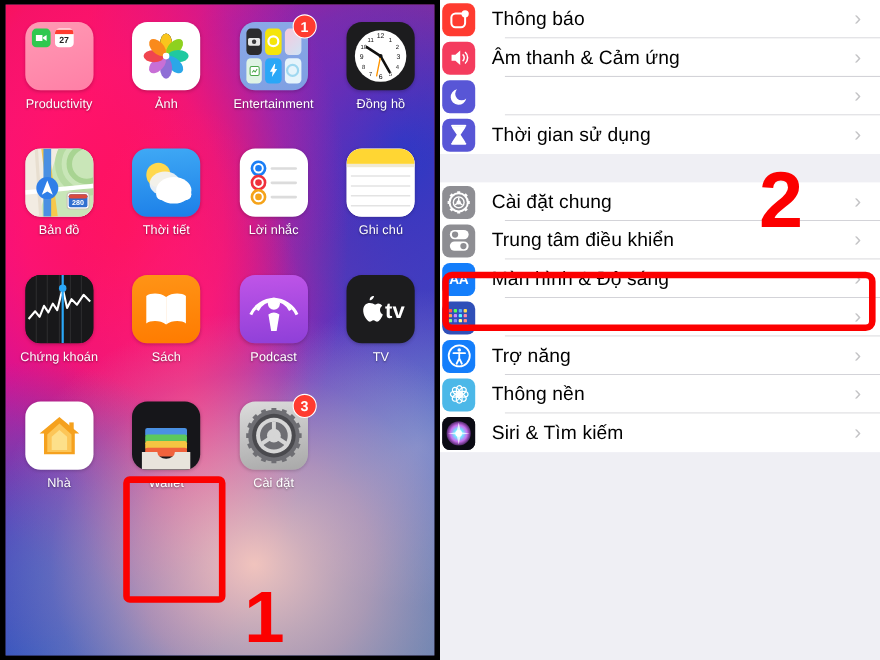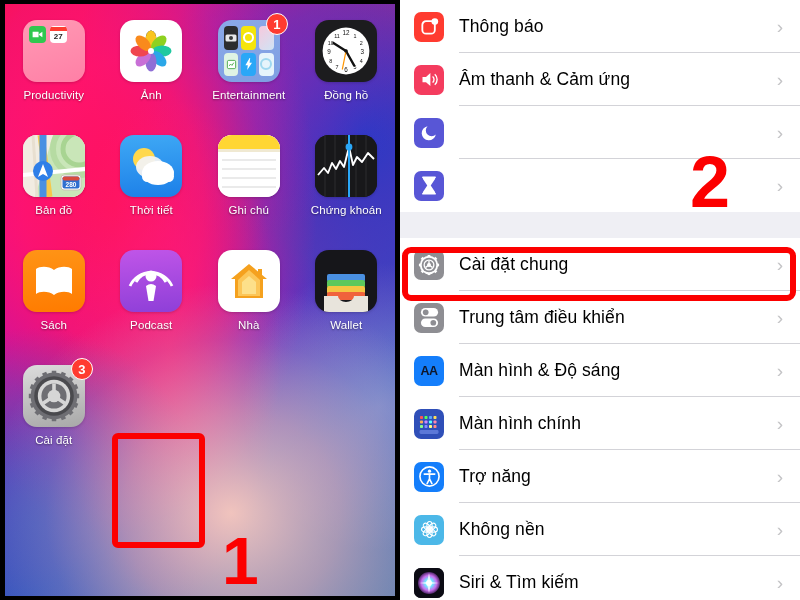--- a/index.html
+++ b/index.html
@@ -187,8 +187,8 @@
     position: relative;
     display: flex;
     align-items: center;
-    height: 53px;
-    padding-left: 14px;
+    height: 35px;
+    padding-left: 2px;
     background: #fff;
   }
   .s-row .sep {

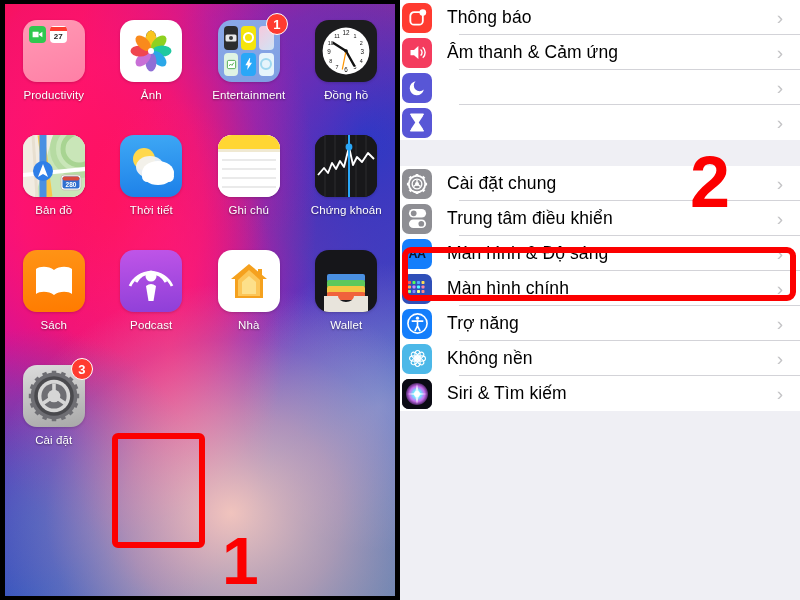--- a/index.html
+++ b/index.html
@@ -603,6 +603,7 @@
             <rect x="2" y="19.5" width="16" height="2" rx="1" fill="#fff"></rect>
           </svg>
         </div>
+        <div class="s-label">Thời gian sử dụng</div>
         <div class="s-chev">›</div>
 
       </div>

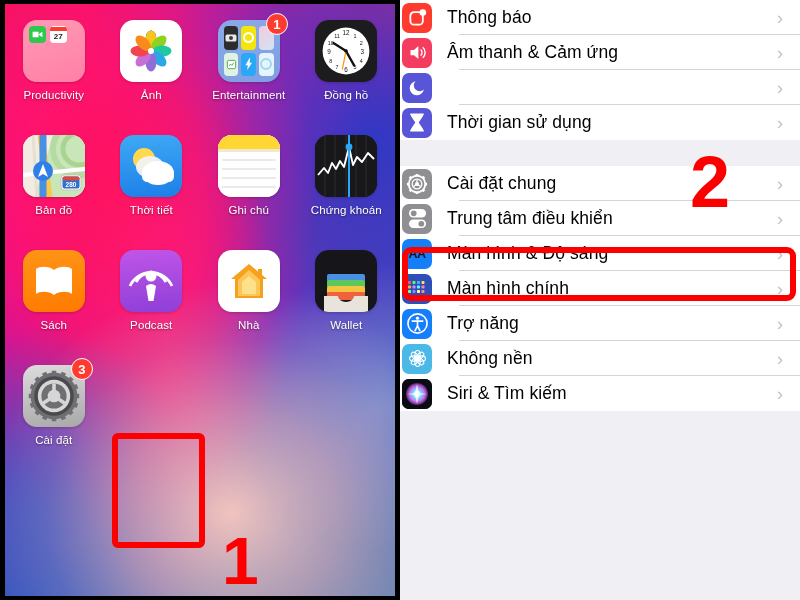--- a/index.html
+++ b/index.html
@@ -418,6 +418,24 @@
         <div class="app-label">Thời tiết</div>
       </div>
 
+      <div class="app">
+        <div class="app-icon-wrap">
+          <div class="app-icon ic-remind">
+            <svg width="62" height="62" viewBox="0 0 62 62">
+              <circle cx="17" cy="18" r="6" fill="none" stroke="#1a7ef5" stroke-width="2.4"></circle>
+              <circle cx="17" cy="18" r="3" fill="#1a7ef5"></circle>
+              <rect x="28" y="17" width="24" height="2.4" rx="1.2" fill="#dcdcdc"></rect>
+              <circle cx="17" cy="31" r="6" fill="none" stroke="#f0303c" stroke-width="2.4"></circle>
+              <circle cx="17" cy="31" r="3" fill="#f0303c"></circle>
+              <rect x="28" y="30" width="24" height="2.4" rx="1.2" fill="#dcdcdc"></rect>
+              <circle cx="17" cy="44" r="6" fill="none" stroke="#f5a31a" stroke-width="2.4"></circle>
+              <circle cx="17" cy="44" r="3" fill="#f5a31a"></circle>
+              <rect x="28" y="43" width="24" height="2.4" rx="1.2" fill="#dcdcdc"></rect>
+            </svg>
+          </div>
+        </div>
+        <div class="app-label">Lời nhắc</div>
+      </div>
 
       <div class="app">
         <div class="app-icon-wrap">

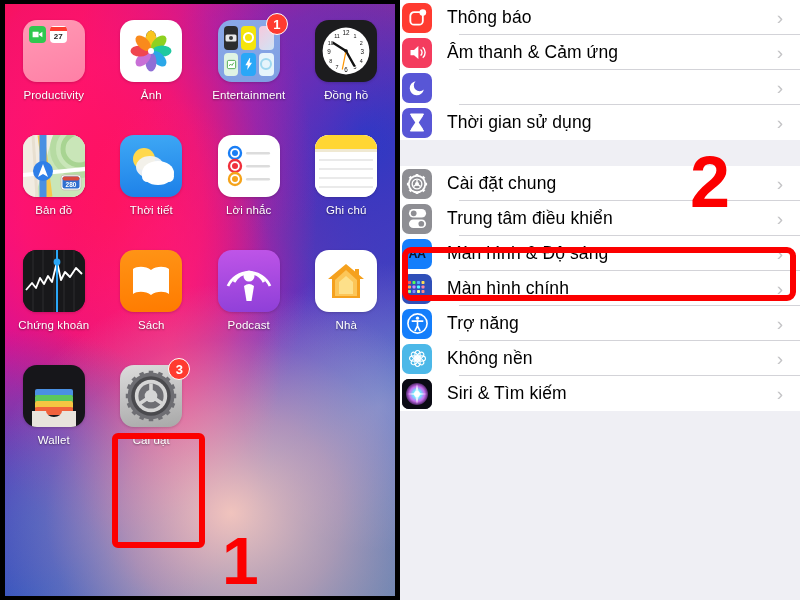--- a/index.html
+++ b/index.html
@@ -250,7 +250,7 @@
     line-height: 1;
     z-index: 9;
   }
-  .white-letter { color:#0f172a; font-weight:bold; }
+  .white-letter { color:#ffffff; font-weight:bold; }
 </style>
 </head>
 <body>

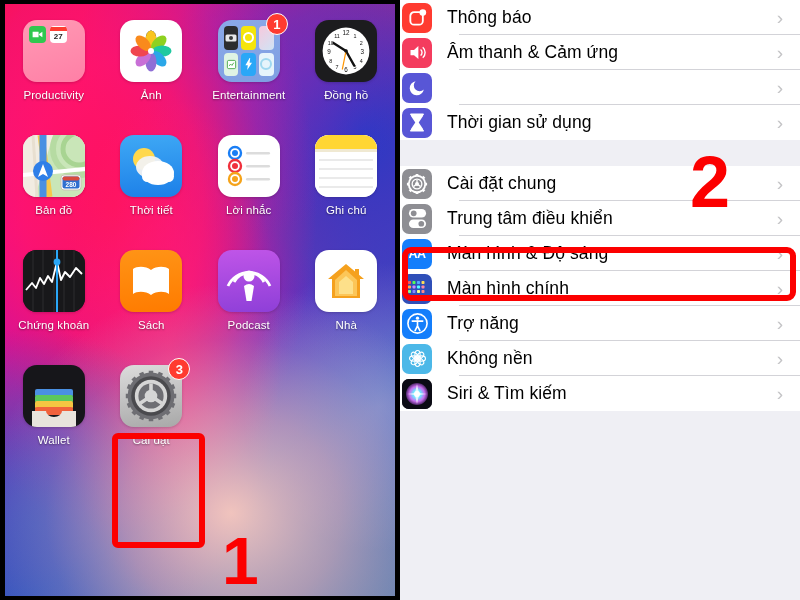--- a/index.html
+++ b/index.html
@@ -504,6 +504,18 @@
         <div class="app-label">Podcast</div>
       </div>
 
+      <div class="app">
+        <div class="app-icon-wrap">
+          <div class="app-icon ic-tv">
+            <svg width="46" height="24" viewBox="0 0 46 24">
+              <path d="M13 4 c0 -3 2 -4 4 -4 c0 2 -2 4 -4 4z" fill="#fff"></path>
+              <path d="M16 7 c-2 -1 -5 -1 -7 1 c-3 3 -2 9 1 13 c1.5 2 3 3 4.5 2 c1.5 -1 2.5 -1 4 0 c1.5 1 3 0 4.5 -2 c1 -1.5 1.5 -2.5 2 -4 c-3 -1.5 -3.5 -6 -0.5 -8 c-1.5 -2 -4 -2.5 -5.5 -1.5 c-1 0.5 -1.5 0.5 -3 -0.5z" fill="#fff"></path>
+              <text x="36" y="20" font-size="20" font-family="Liberation Sans" font-weight="bold" fill="#fff" text-anchor="middle">tv</text>
+            </svg>
+          </div>
+        </div>
+        <div class="app-label">TV</div>
+      </div>
 
 
       <div class="app">

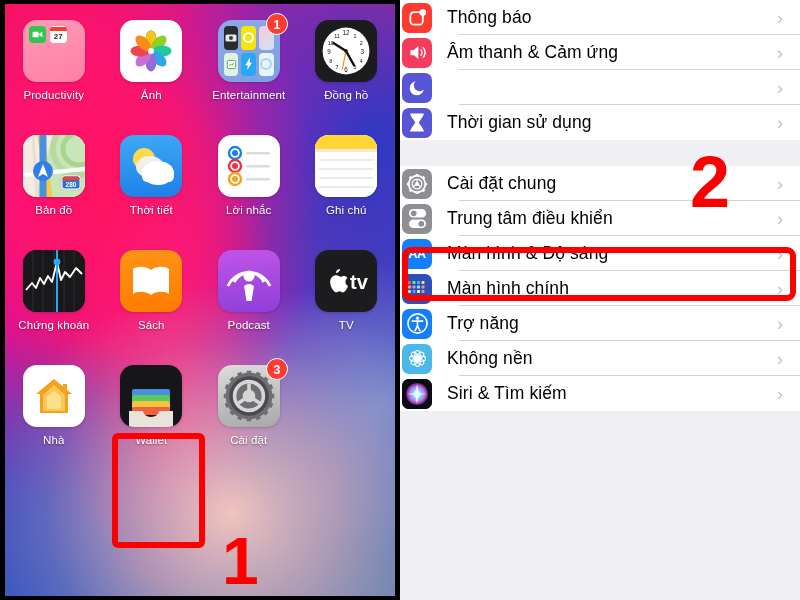--- a/index.html
+++ b/index.html
@@ -714,7 +714,6 @@
             </g>
           </svg>
         </div>
-        <div class="s-label">Màn hình chính</div>
         <div class="s-chev">›</div>
         <div class="sep"></div>
       </div>

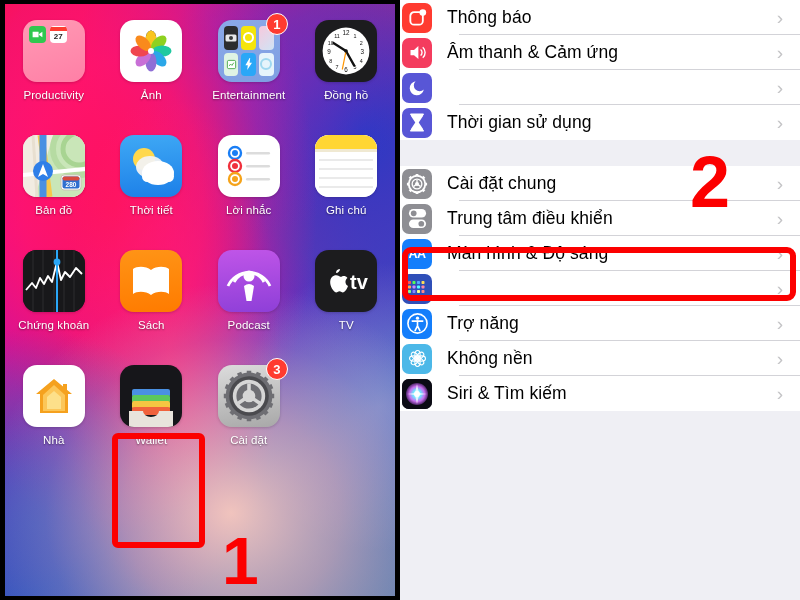--- a/index.html
+++ b/index.html
@@ -748,7 +748,7 @@
             </g>
           </svg>
         </div>
-        <div class="s-label">Không nền</div>
+        <div class="s-label">Thông nền</div>
         <div class="s-chev">›</div>
         <div class="sep"></div>
       </div>

